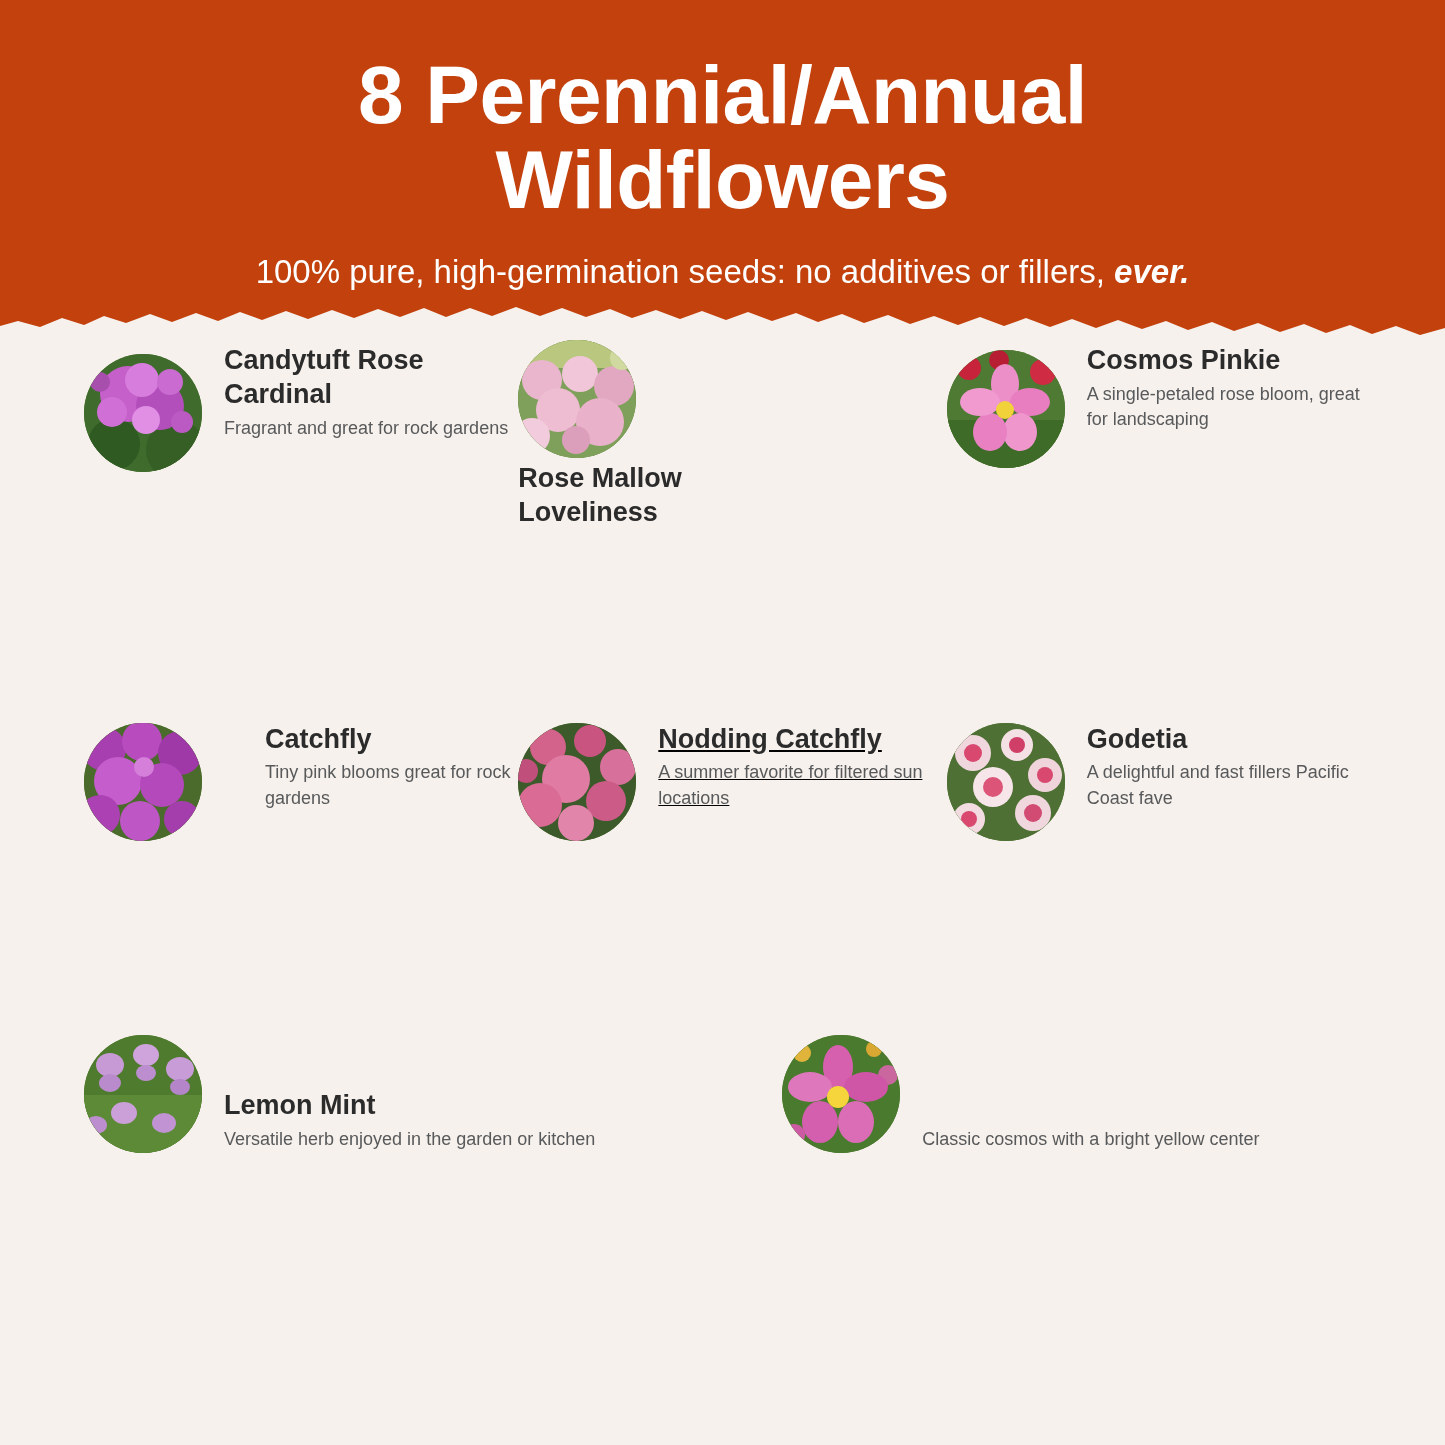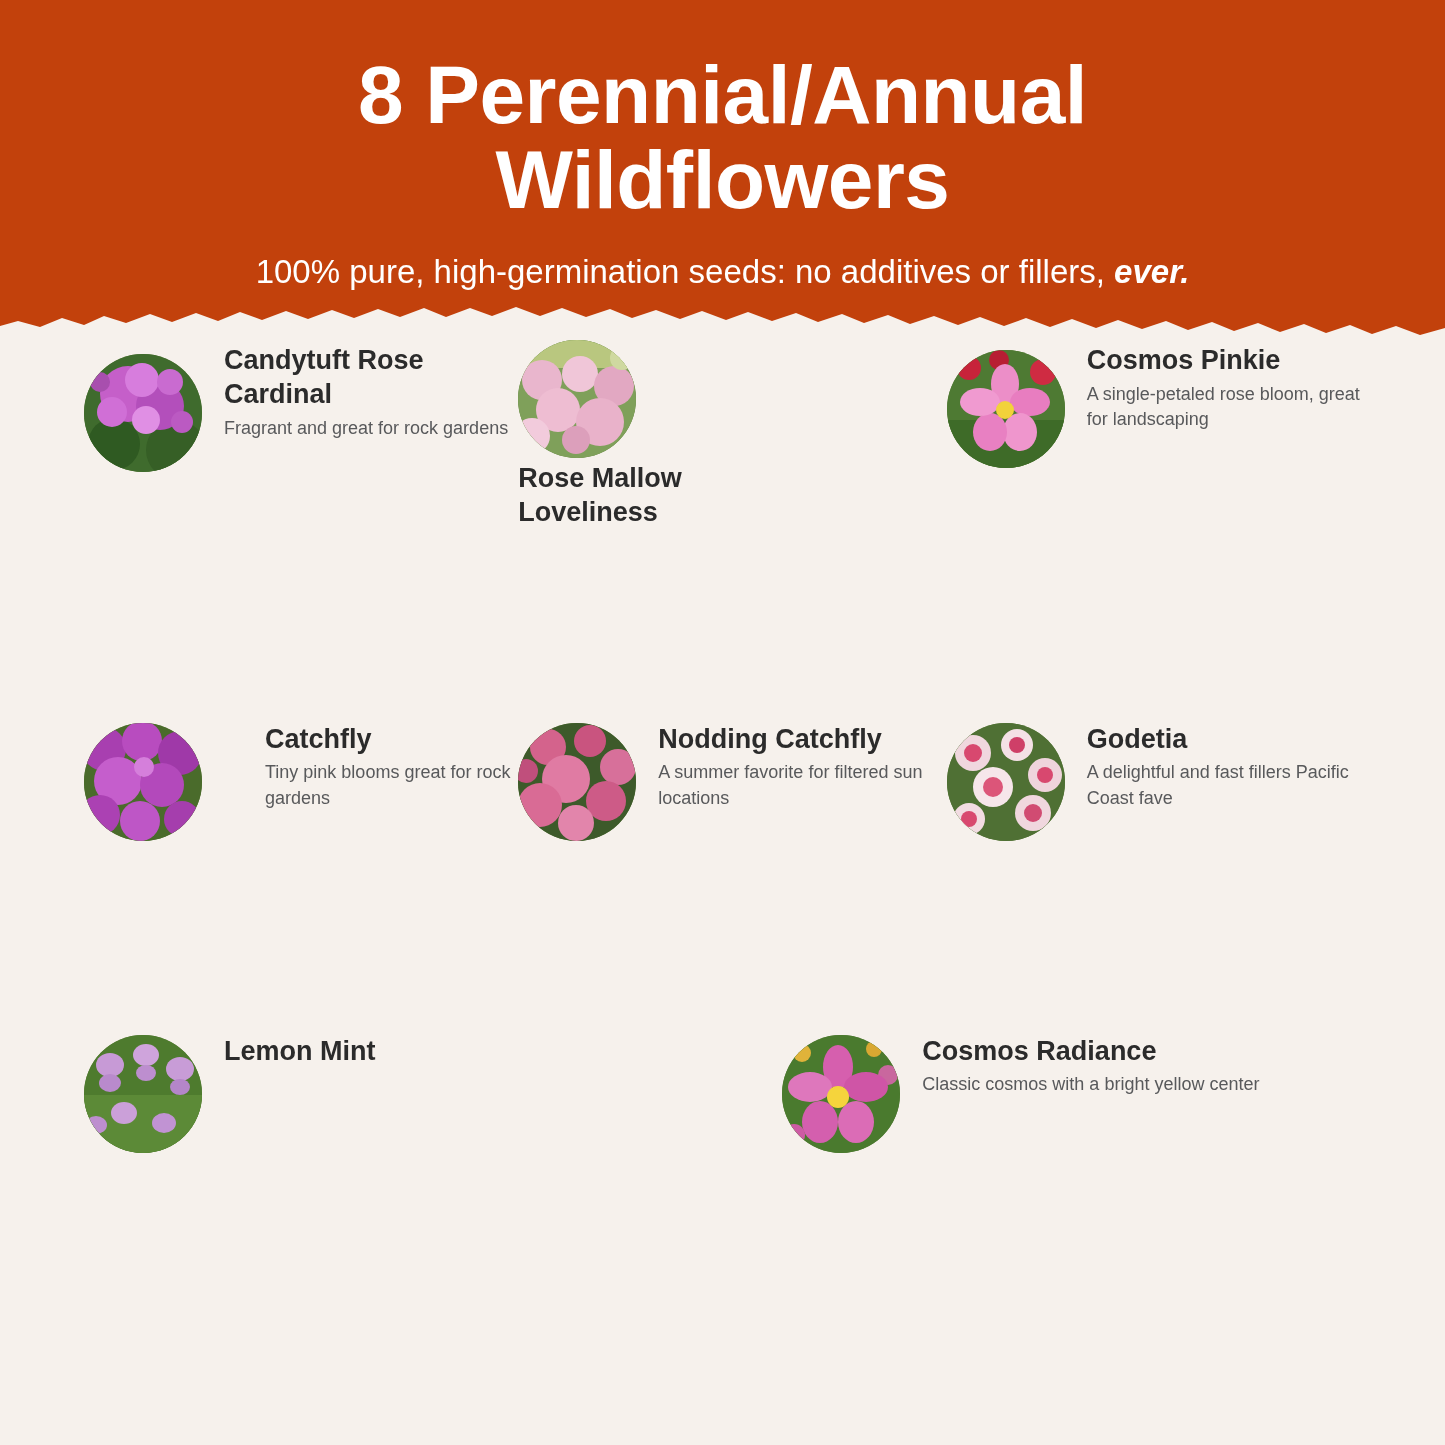--- a/index.html
+++ b/index.html
@@ -118,7 +118,7 @@
   .row-1 .cell:nth-child(1) { padding-left: 14px; }
   .row-1 .cell:nth-child(2) { padding-left: 6px; flex-direction: column; }
   .row-2 .cell:nth-child(1) { padding-left: 14px; gap: 41px; }
-  .row-2 .cell:nth-child(2) { padding-left: 6px; }
+  .row-2 .cell:nth-child(2) { padding-left: 6px; text-decoration: underline; }
   .row-3 .cell:nth-child(1) { padding-left: 14px; }
   .row-3 .cell:nth-child(2) { padding-left: 30px; }
 

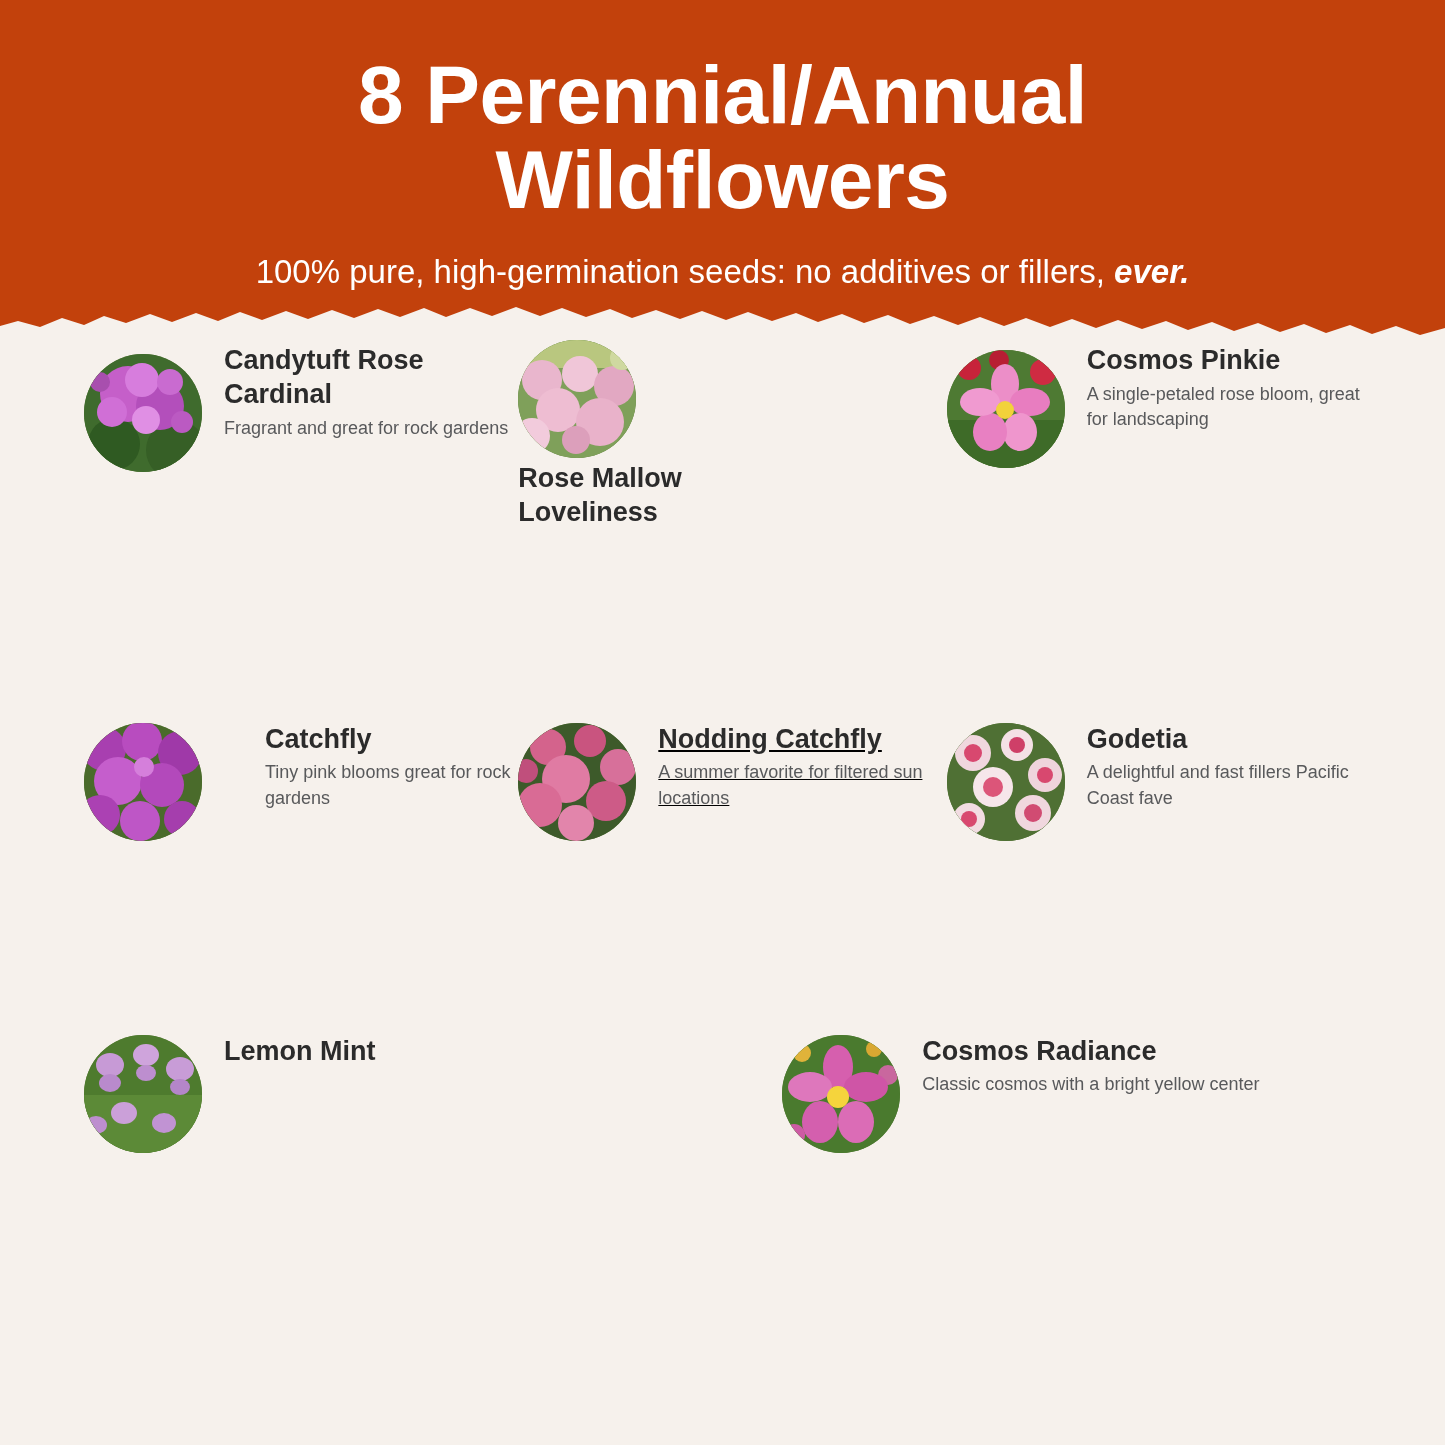--- a/index.html
+++ b/index.html
@@ -76,7 +76,7 @@
     align-items: flex-start;
   }
   .row-1 .cell, .row-2 .cell { width: 33.33%; }
-  .row-3 .cell { width: 47%; }
+  .row-3 .cell { width: 47%; align-items: flex-end; }
   .row-3 .cell:first-child { width: 53%; }
 
   .thumb {

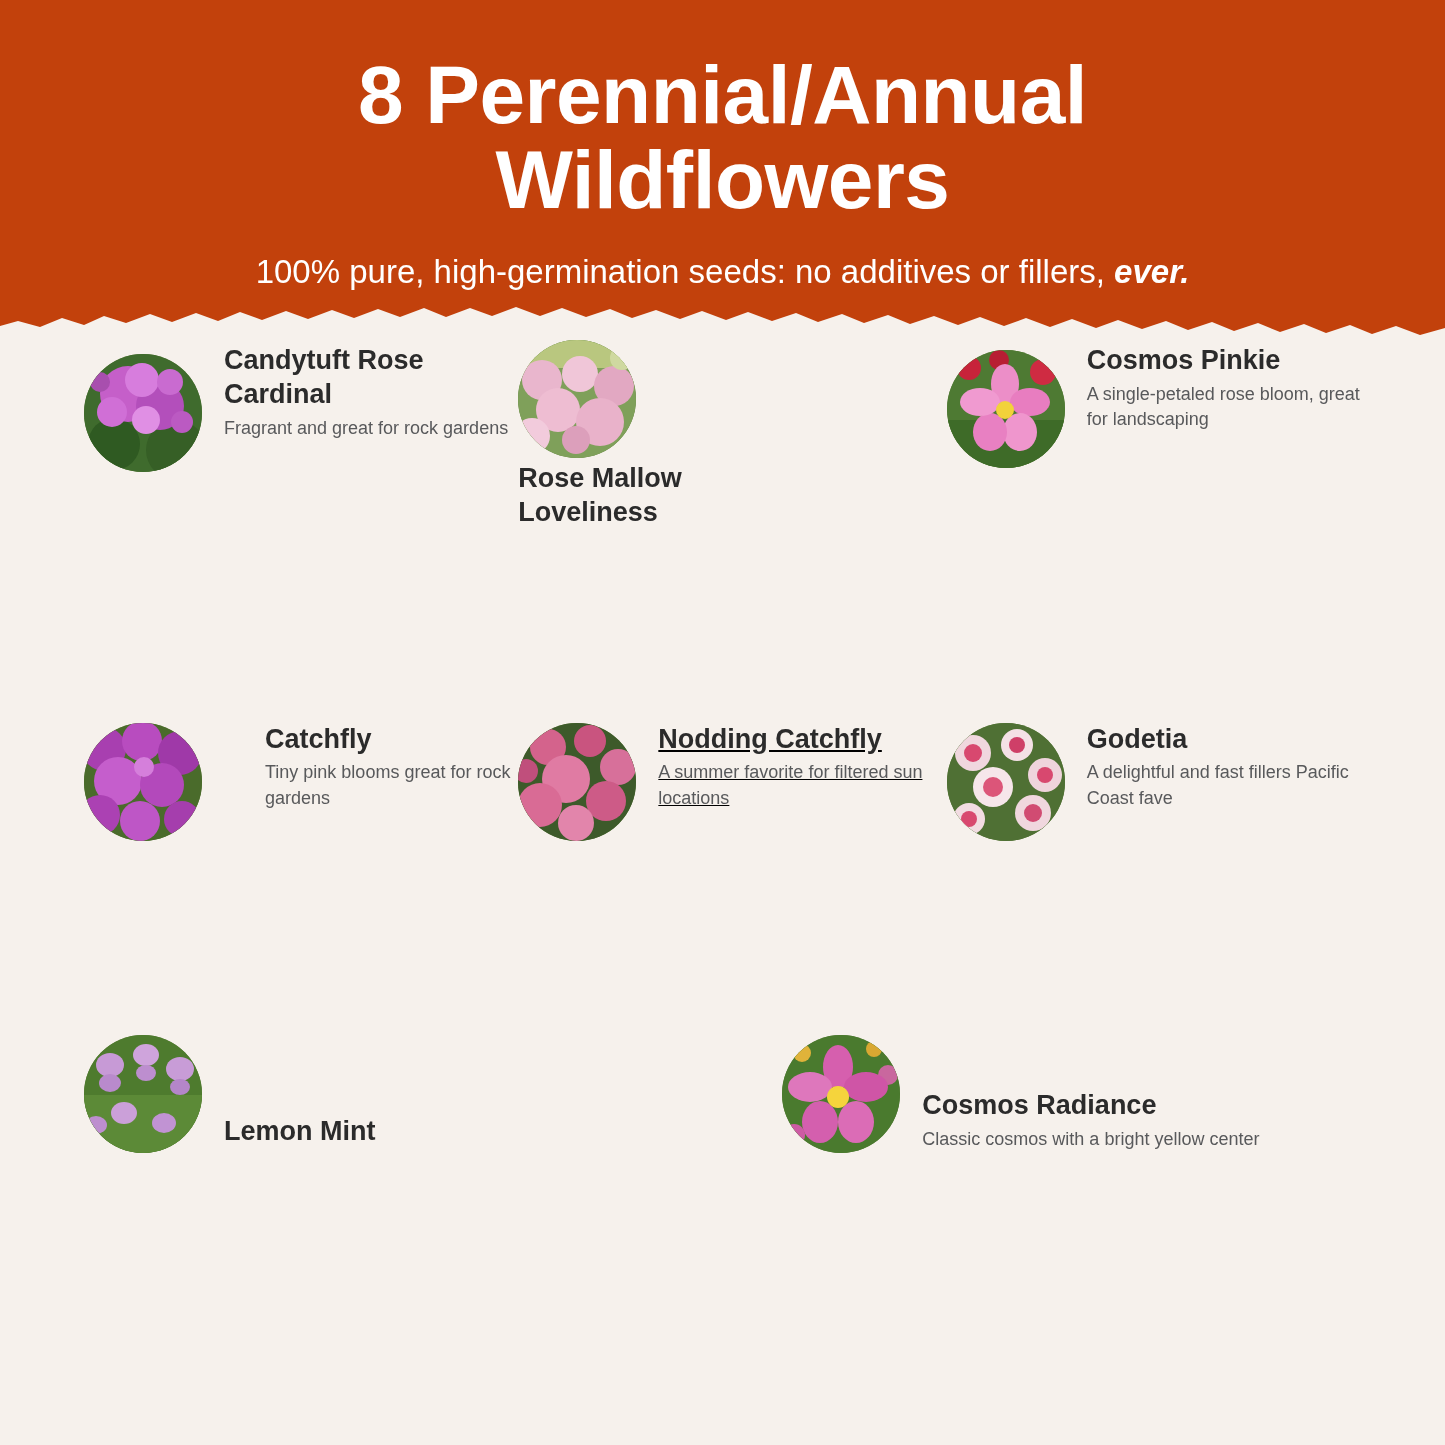--- a/index.html
+++ b/index.html
@@ -321,7 +321,6 @@
         </svg>
       </div>
       <div class="txt">
-        <p class="name">Cosmos Radiance</p>
         <p class="desc">Classic cosmos with a bright yellow center</p>
       </div>
     </div>

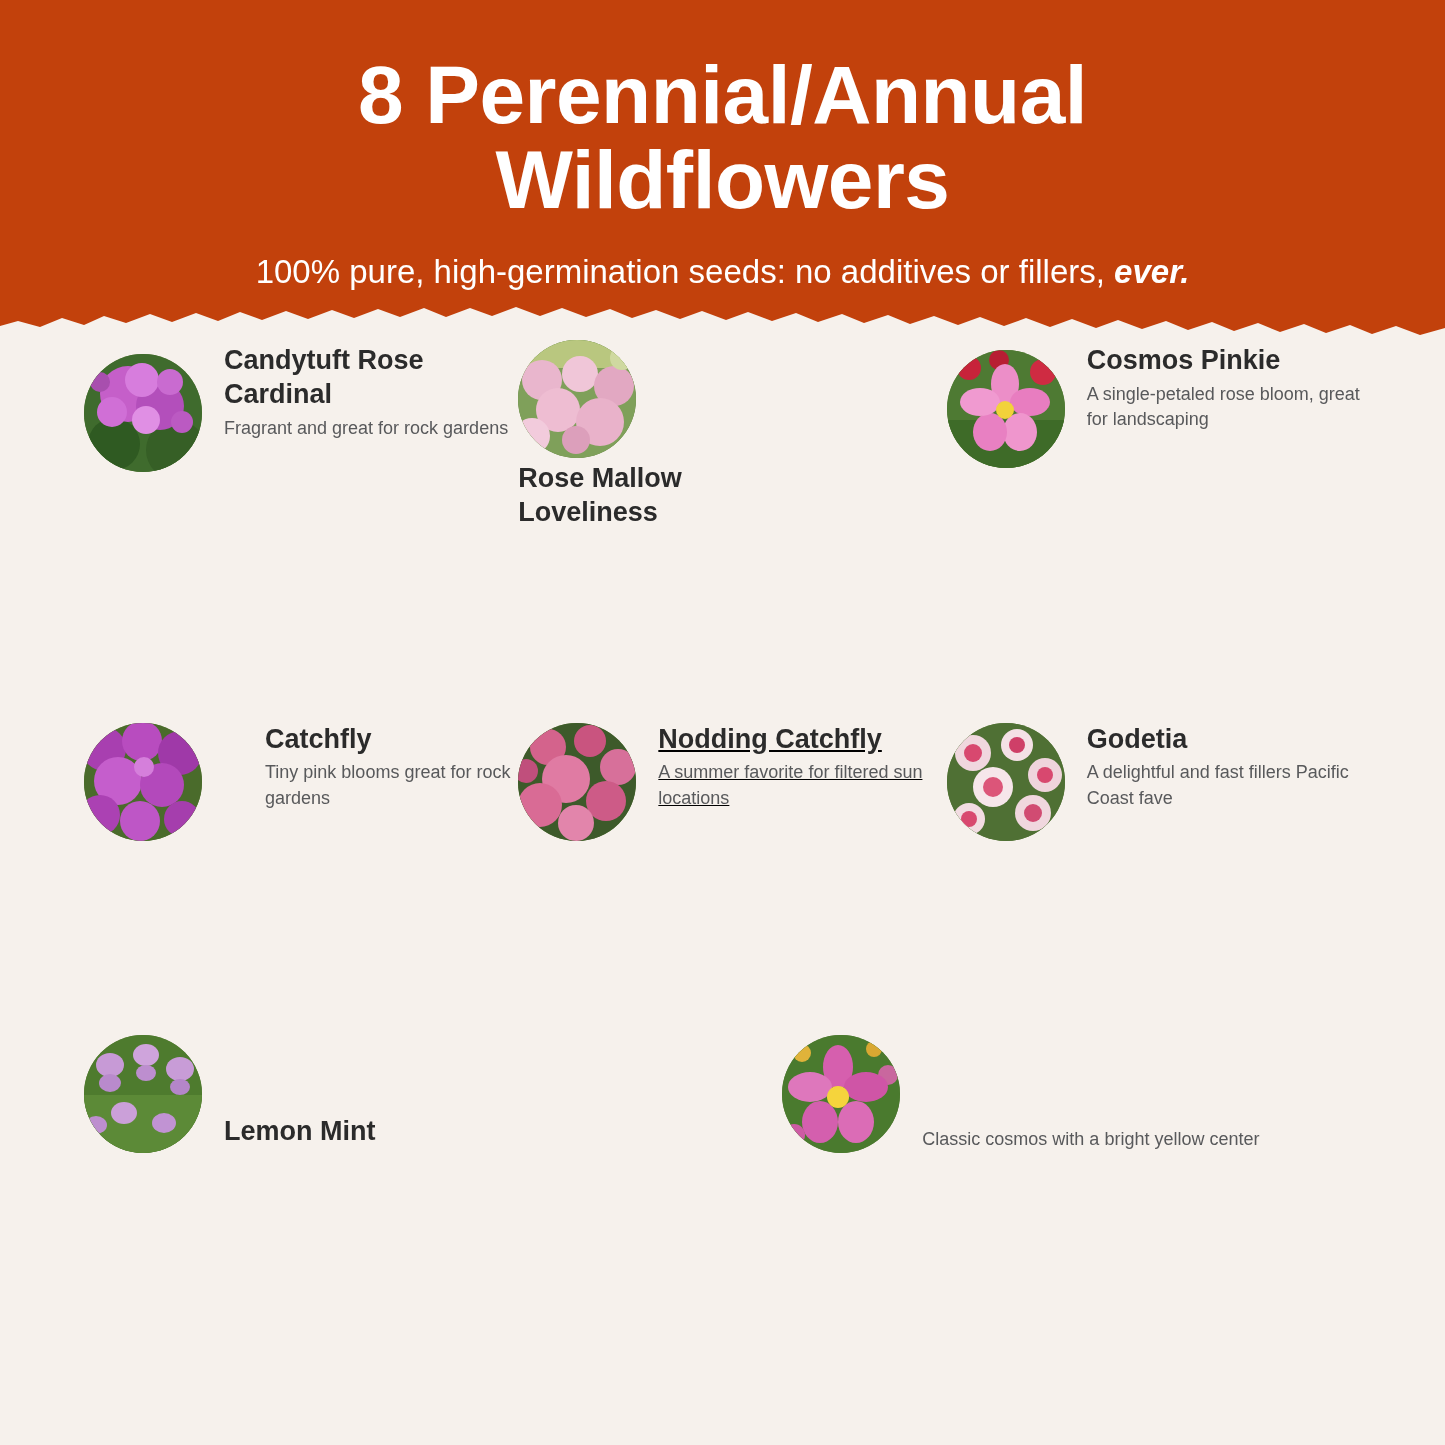--- a/index.html
+++ b/index.html
@@ -299,6 +299,7 @@
       </div>
       <div class="txt">
         <p class="name">Lemon Mint</p>
+        <p class="desc">Versatile herb enjoyed in the garden or kitchen</p>
       </div>
     </div>
 

